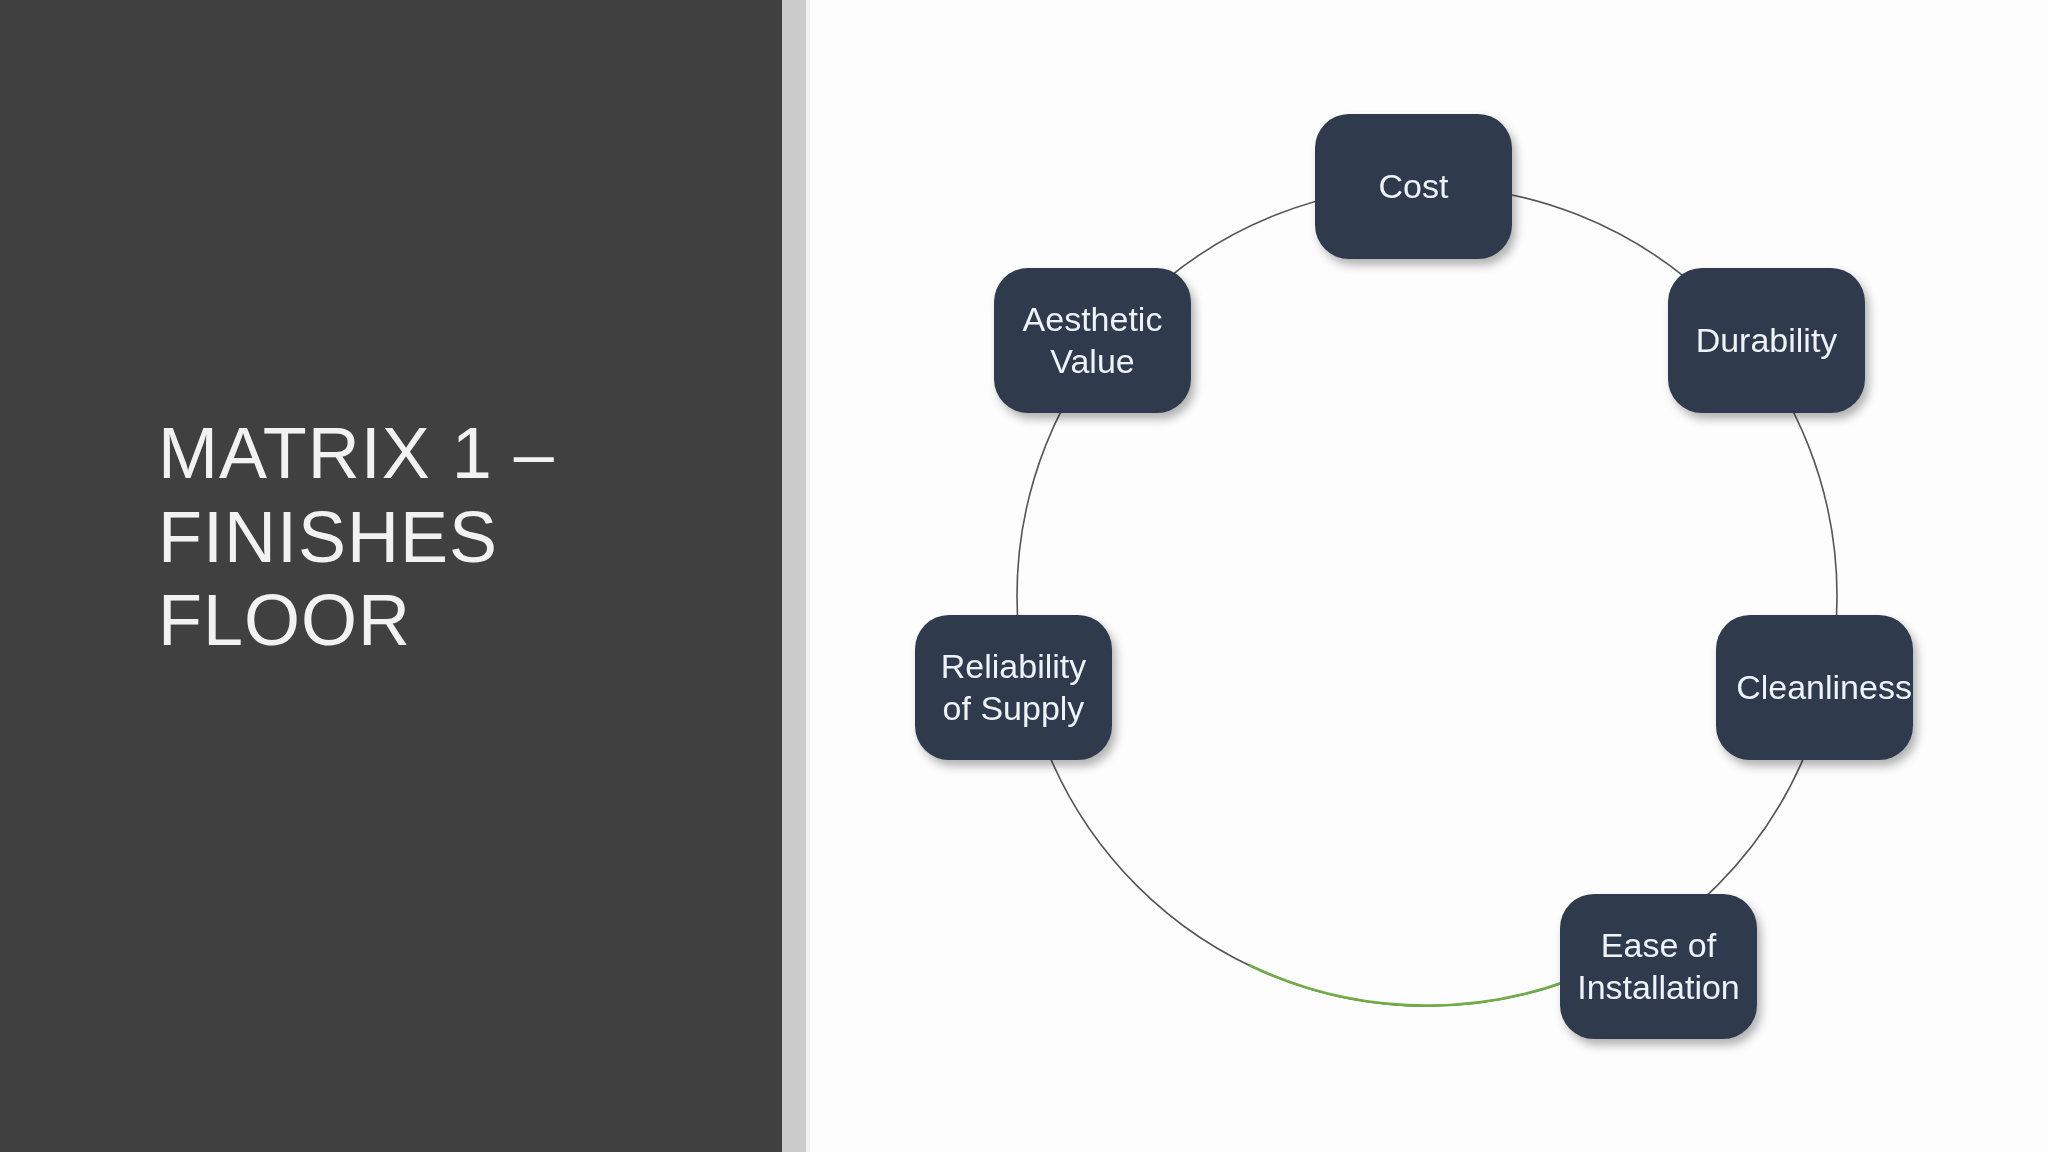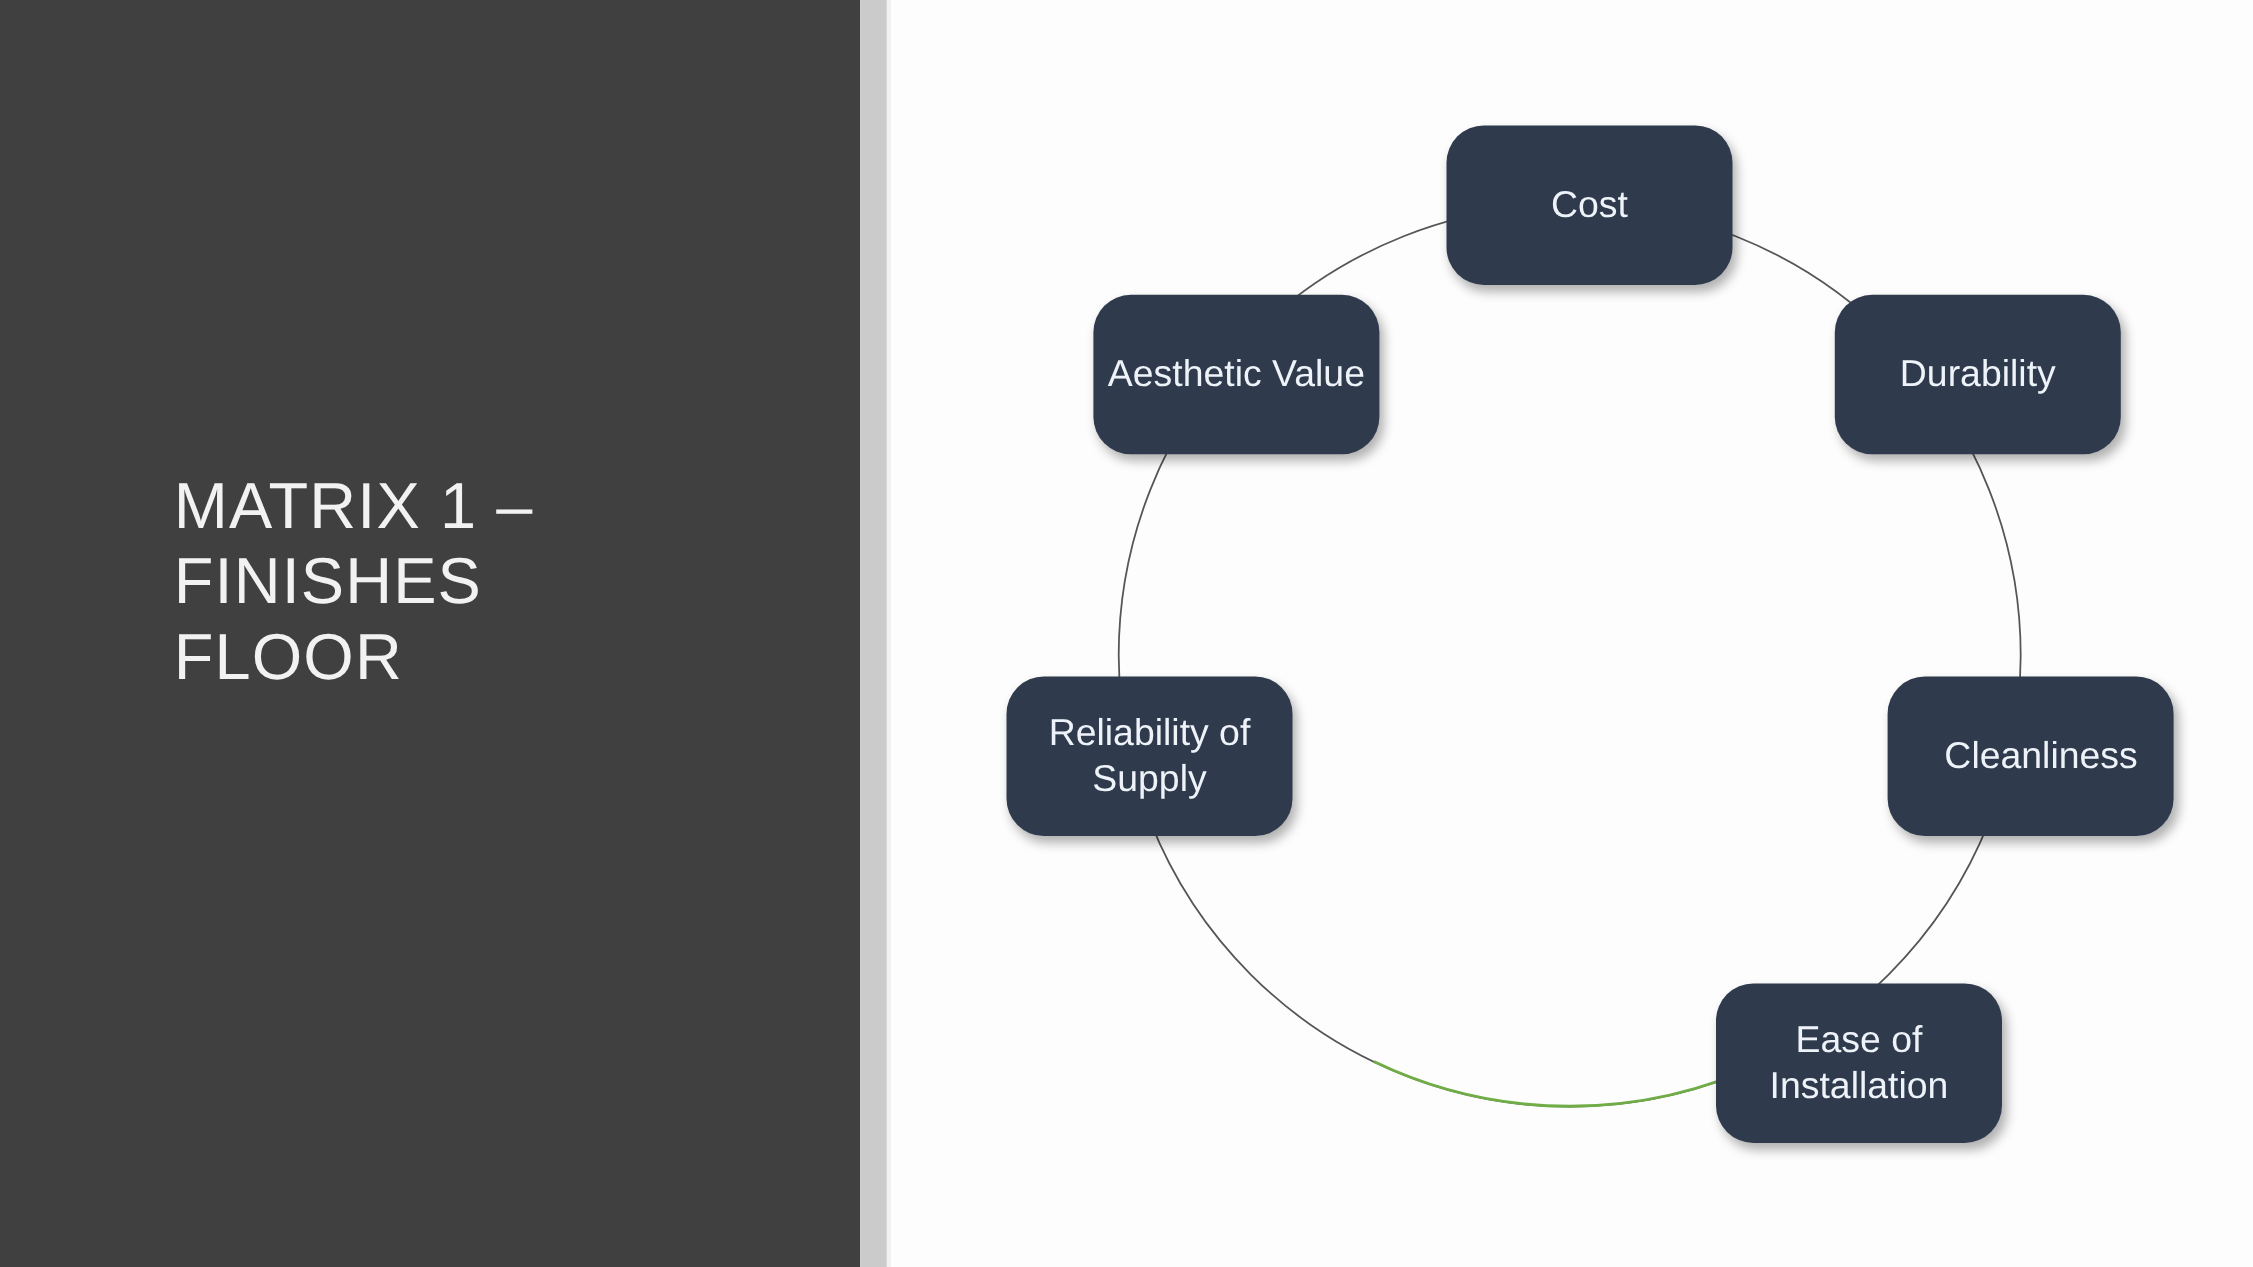--- a/index.html
+++ b/index.html
@@ -52,7 +52,7 @@
 
   .node {
     position: absolute;
-    width: 260px; height: 145px;
+    width: 197px; height: 145px;
     background: #2f3b4d;
     border-radius: 34px;
     box-shadow: 4px 6px 10px rgba(0,0,0,0.30);

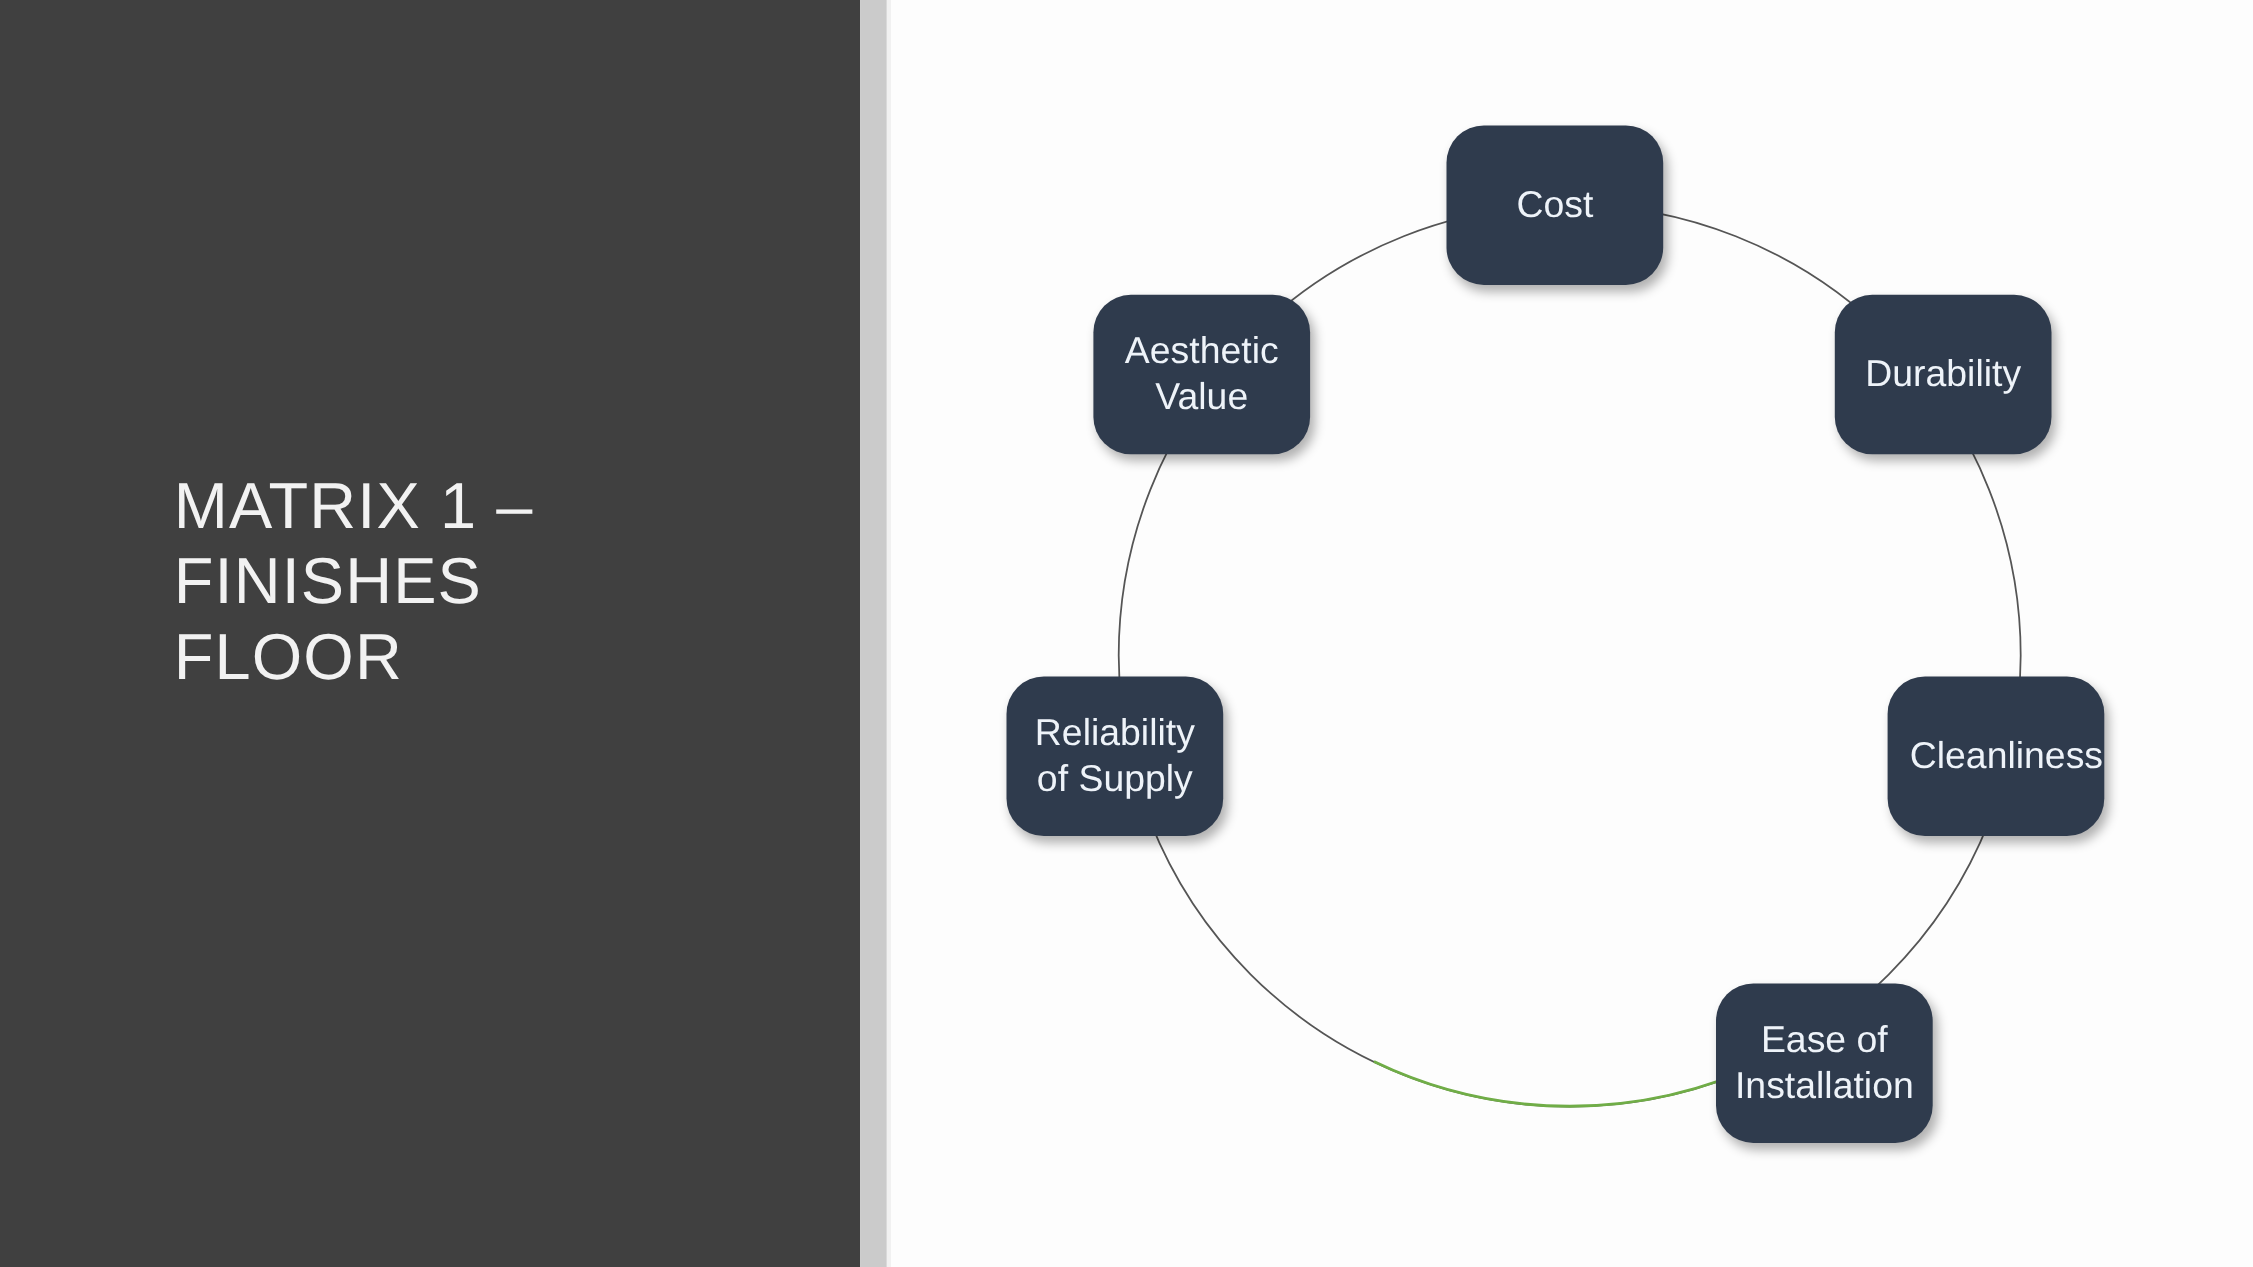--- a/index.html
+++ b/index.html
@@ -33,10 +33,10 @@
   
   .title-block {
     position: absolute;
-    left: 158px; top: 426px;
+    left: 158px; top: 412px;
     width: 580px;
     color: #f2f2f2;
-    font-size: 59px;
+    font-size: 72px;
     font-weight: 300;
     line-height: 1.16;
     letter-spacing: 1px;

